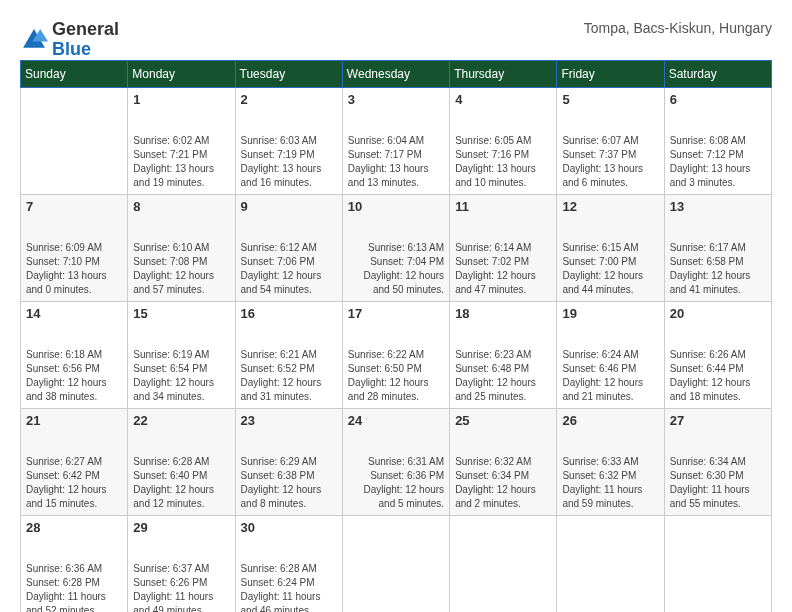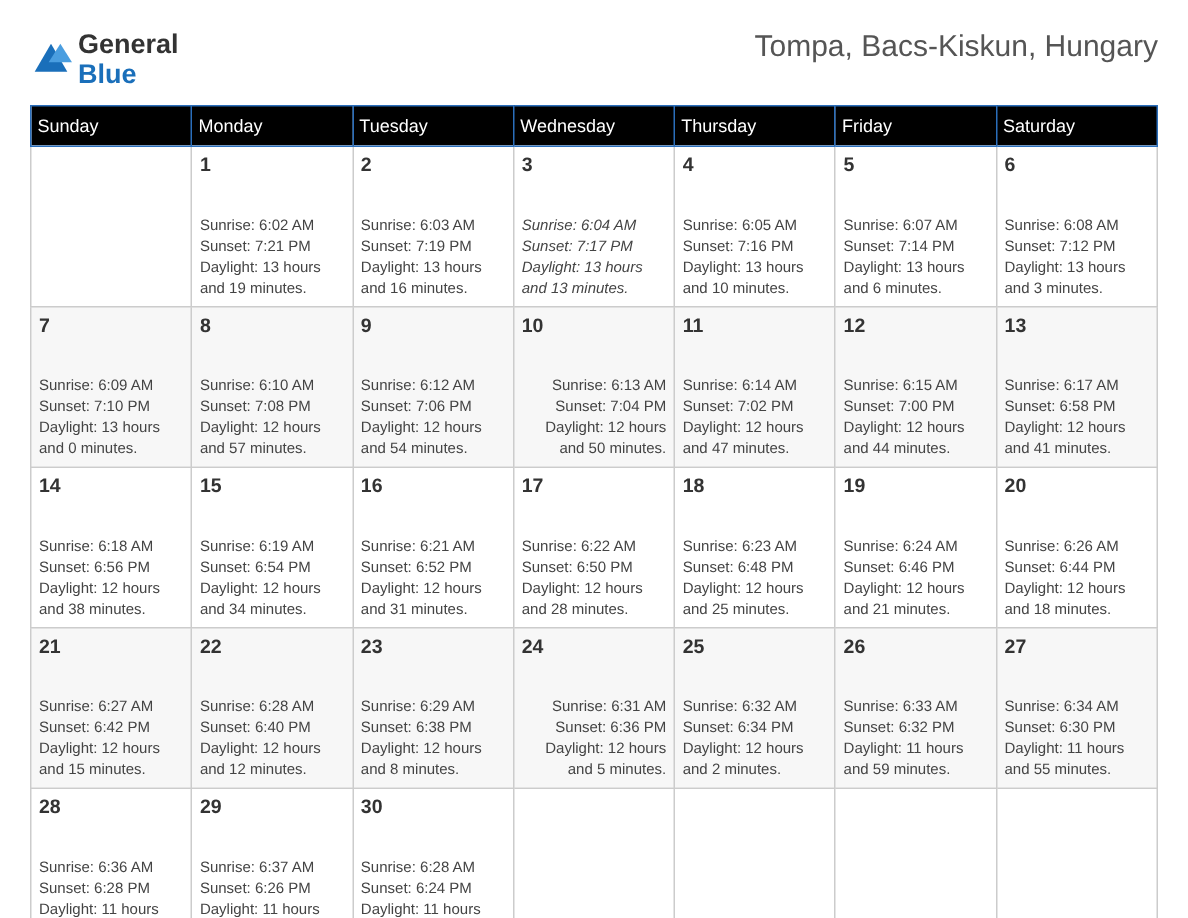--- a/index.html
+++ b/index.html
@@ -14,7 +14,7 @@
       display: flex;
       justify-content: space-between;
       align-items: flex-start;
-      margin-bottom: 10px;
+      margin-bottom: 0;
     }
     .logo {
       display: flex;

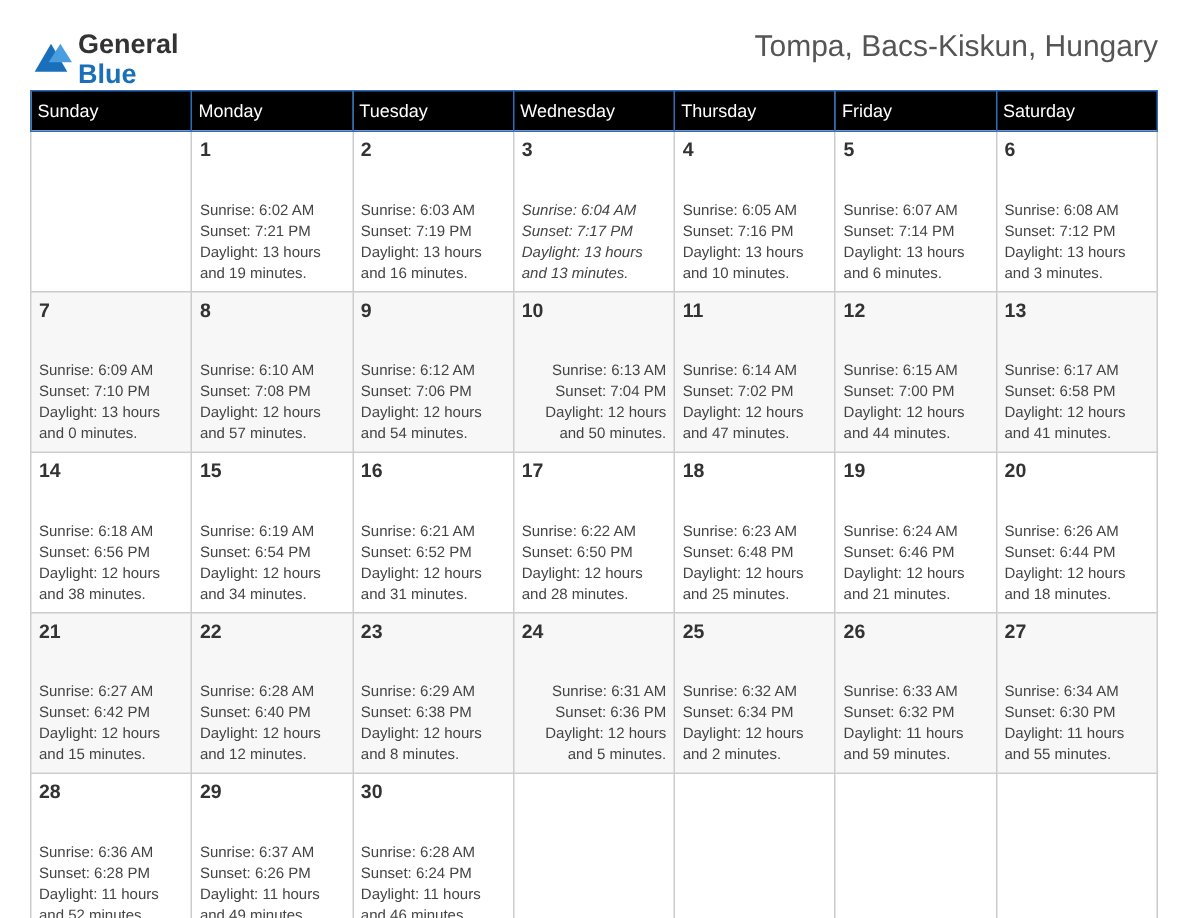--- a/index.html
+++ b/index.html
@@ -41,7 +41,7 @@
       color: #333;
     }
     .subtitle {
-      font-size: 20px;
+      font-size: 14px;
       color: #555;
     }
     .calendar {

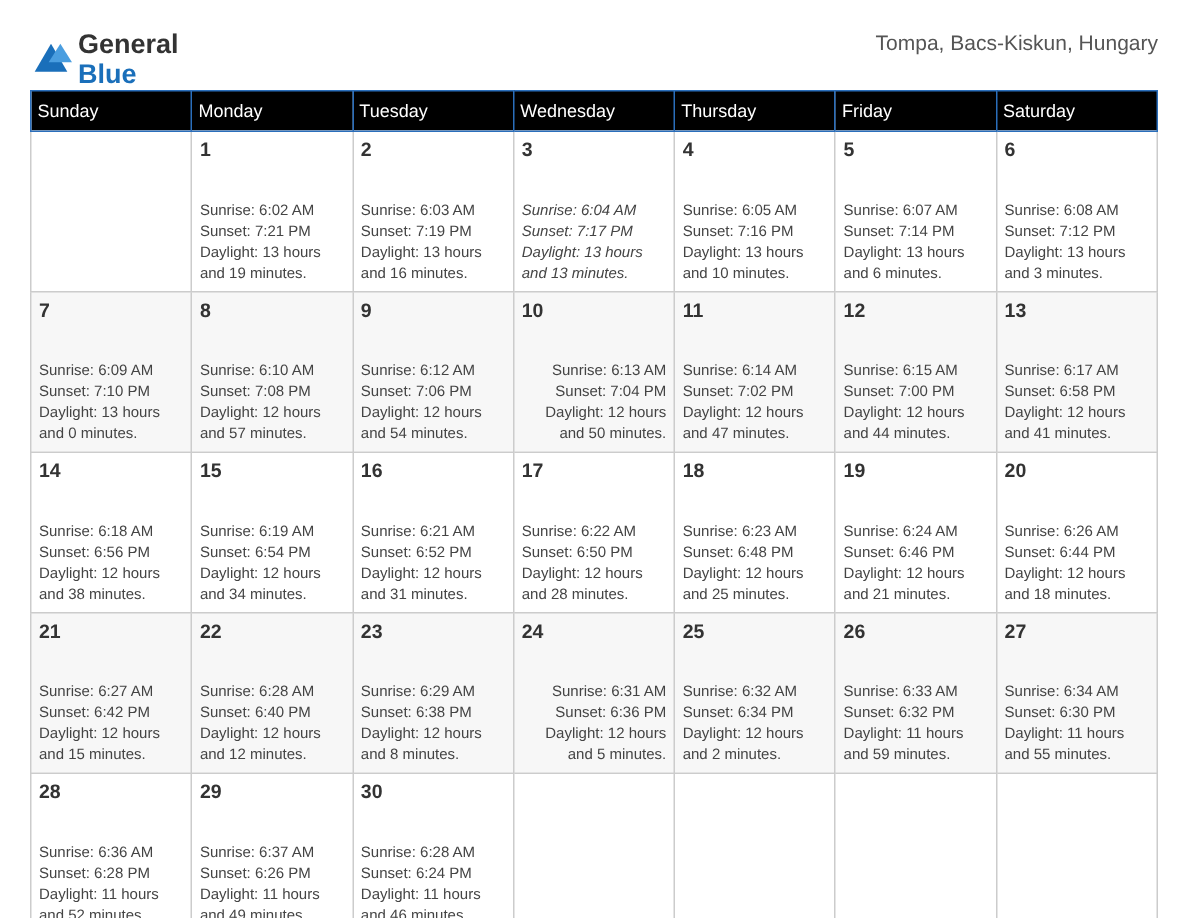--- a/index.html
+++ b/index.html
@@ -50,7 +50,7 @@
       font-size: 11px;
     }
     .calendar th {
-      background: #000000;
+      background: #14532d;
       color: white;
       padding: 6px 4px;
       text-align: left;

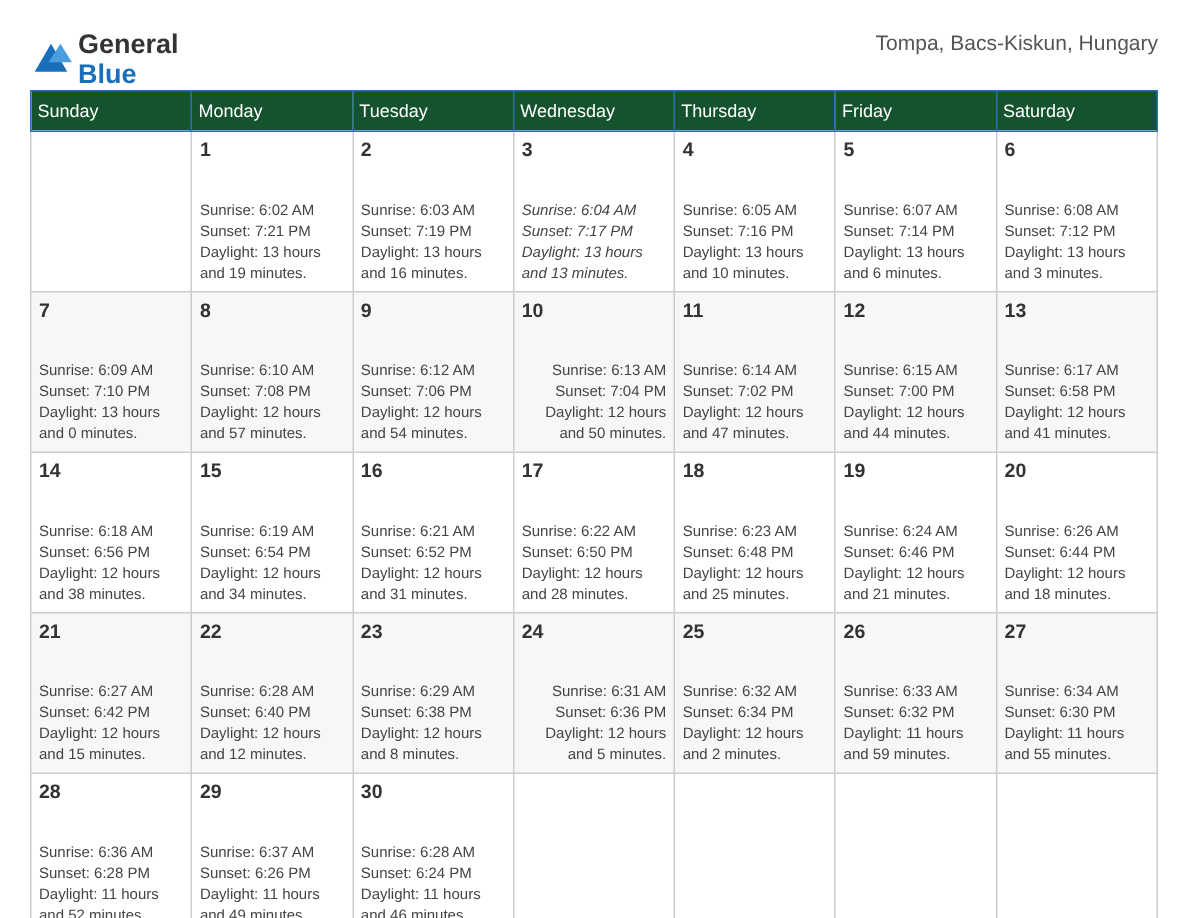--- a/index.html
+++ b/index.html
@@ -136,7 +136,7 @@
         </td>
         <td>
           <span class="day-num">3</span>
-          <div class="day-info" style="white-space: pre-line; font-style: italic;">Sunrise: 6:04 AM
+          <div class="day-info" style="white-space: pre-line;">Sunrise: 6:04 AM
 Sunset: 7:17 PM
 Daylight: 13 hours
 and 13 minutes.</div>

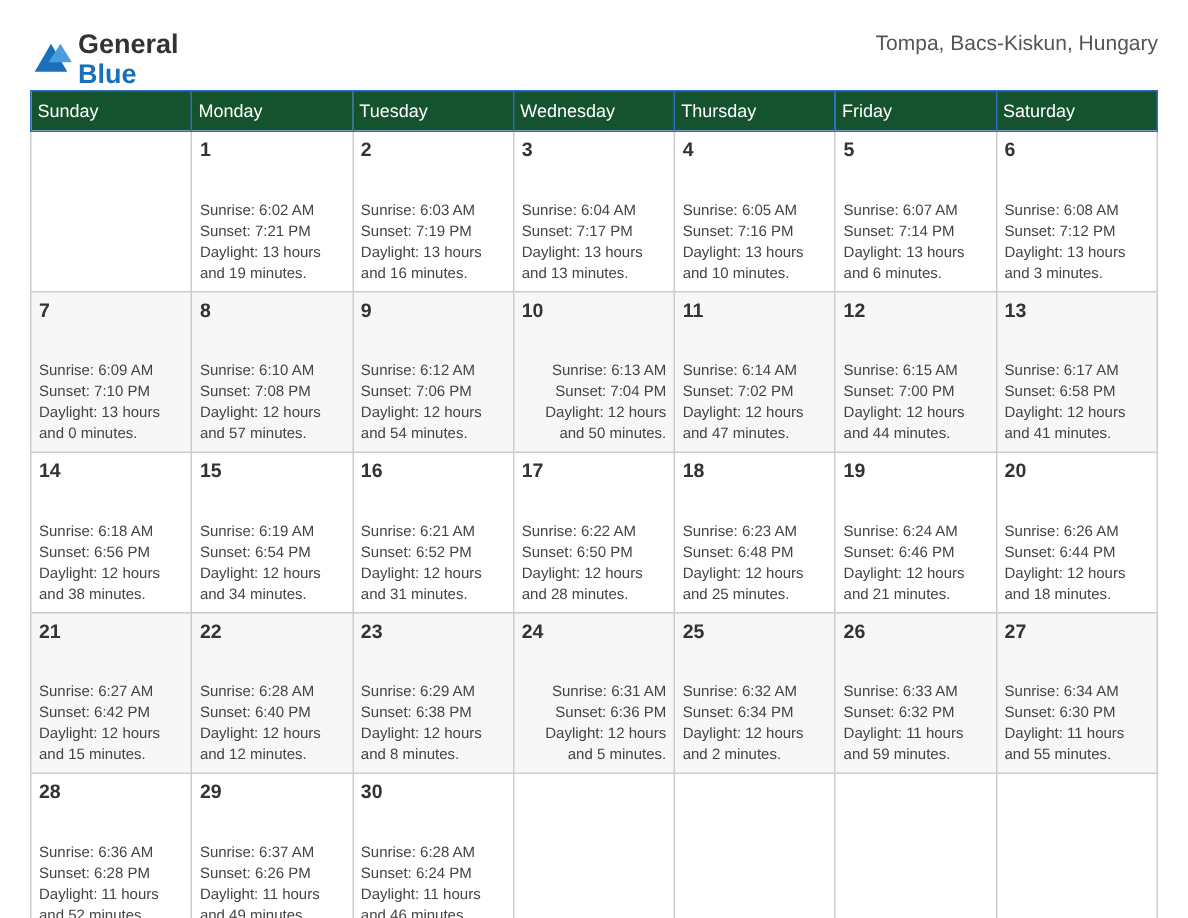--- a/index.html
+++ b/index.html
@@ -151,7 +151,7 @@
         <td>
           <span class="day-num">5</span>
           <div class="day-info" style="white-space: pre-line;">Sunrise: 6:07 AM
-Sunset: 7:14 PM
+Sunset: 7:37 PM
 Daylight: 13 hours
 and 6 minutes.</div>
         </td>

